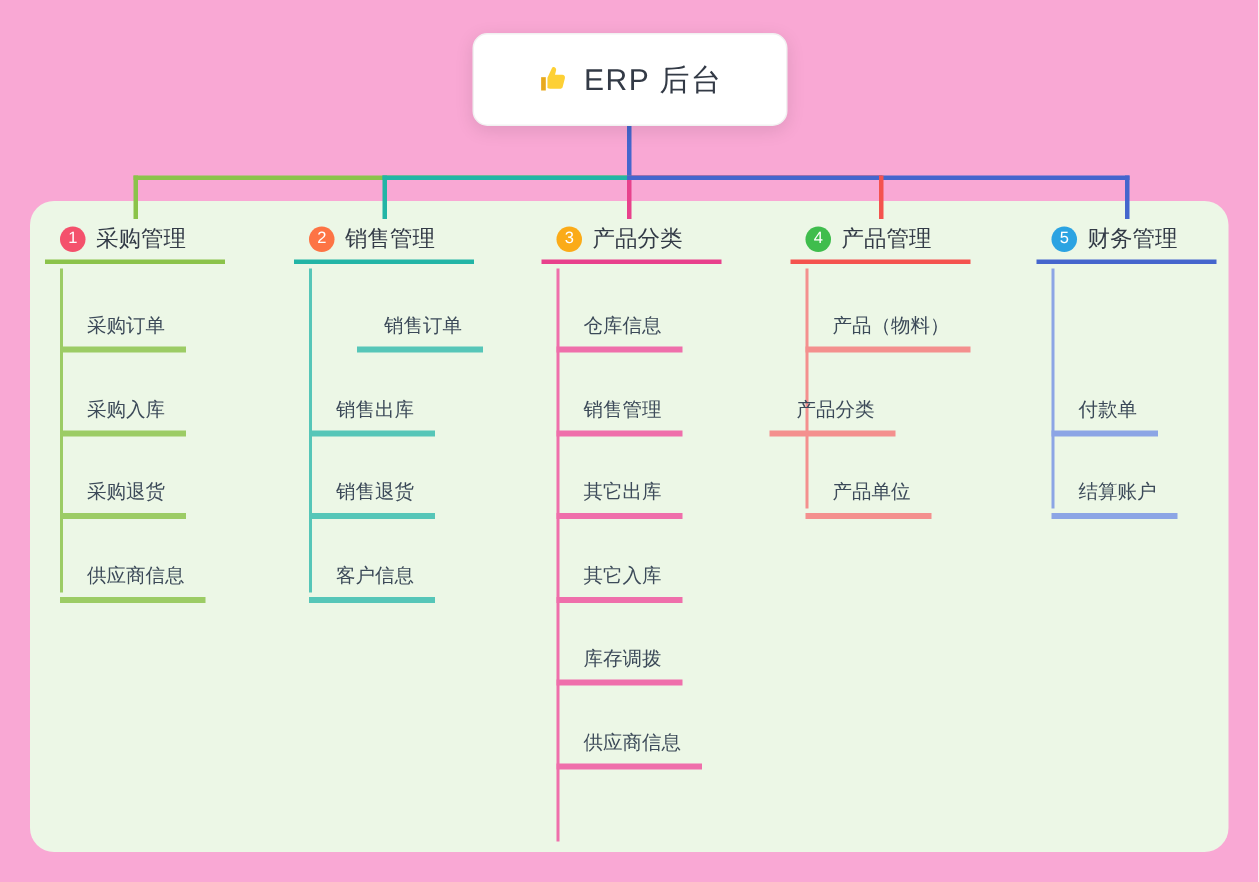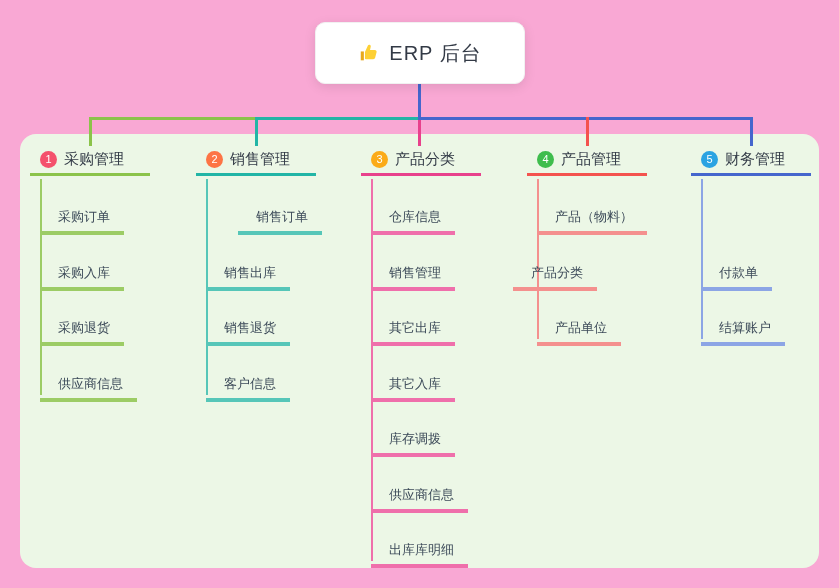--- a/index.html
+++ b/index.html
@@ -92,7 +92,6 @@
   <div class="child" style="left: 371px; top: 362.5px; border-bottom-color: rgb(239, 111, 171);">其它入库</div>
   <div class="child" style="left: 371px; top: 418px; border-bottom-color: rgb(239, 111, 171);">库存调拨</div>
   <div class="child" style="left: 371px; top: 473.5px; border-bottom-color: rgb(239, 111, 171);">供应商信息</div>
-  <div class="child" style="left: 371px; top: 529px; border-bottom-color: rgb(239, 111, 171);">出库库明细</div>
 
   <div class="bh" style="left: 527px; border-bottom-color: rgb(244, 83, 78);">
     <span class="badge" style="background-color: rgb(63, 189, 77);">4</span>

